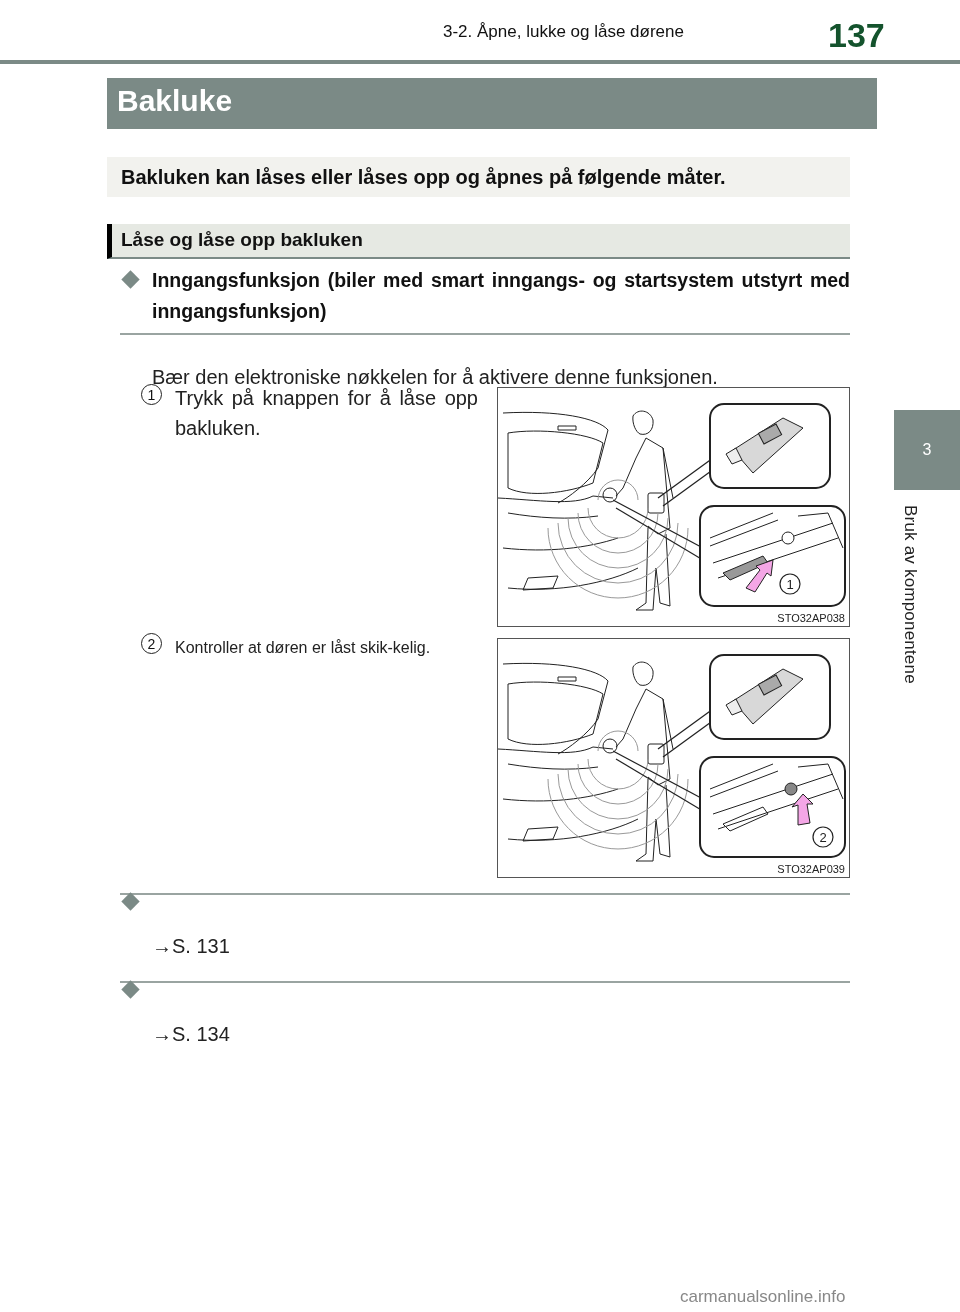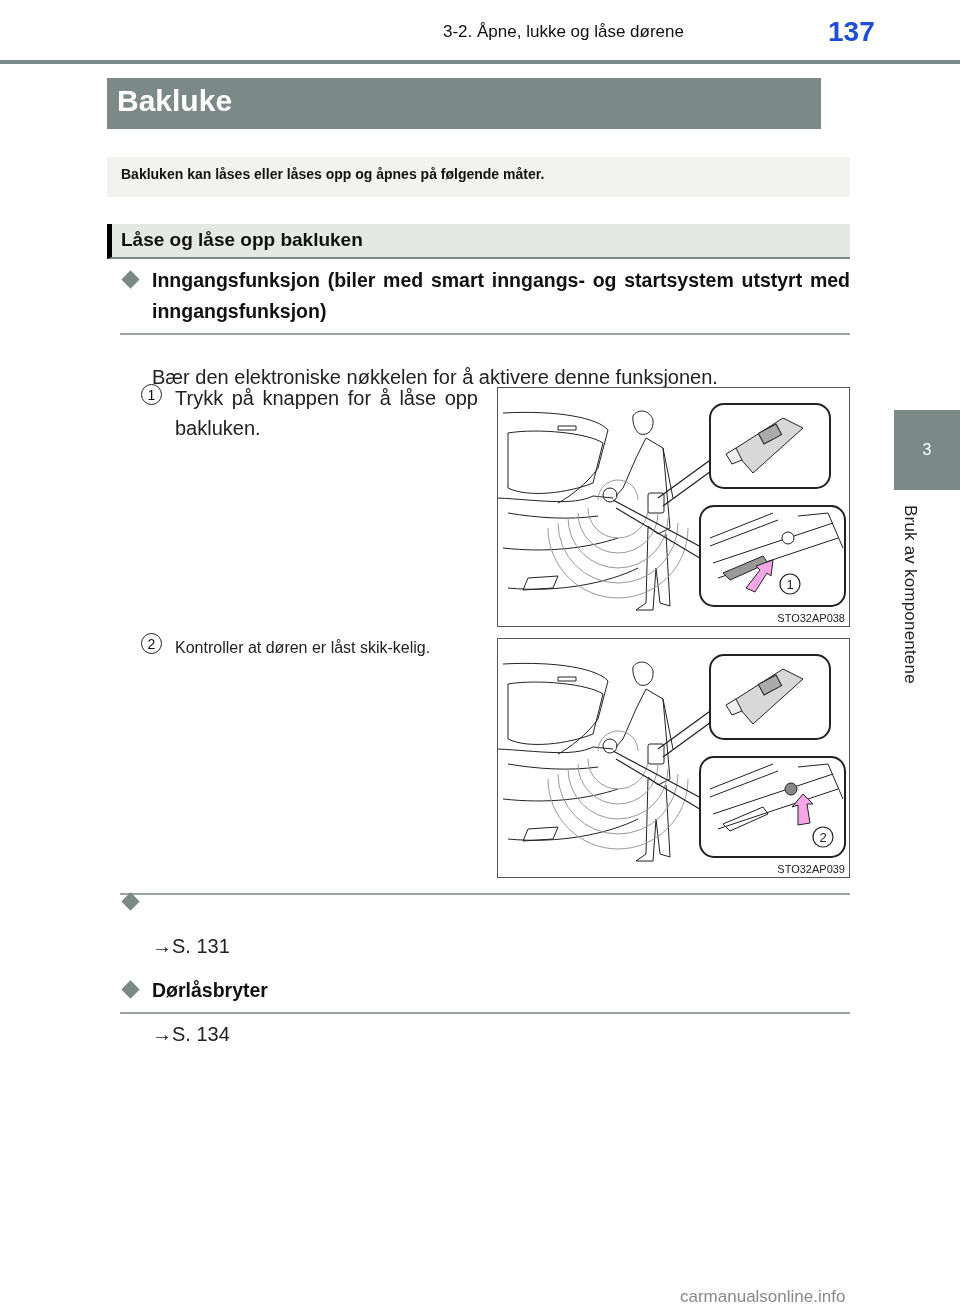--- a/index.html
+++ b/index.html
@@ -6,7 +6,7 @@
   body { width:960px; height:1312px; position:relative; overflow:hidden;
          font-family:"Liberation Sans", sans-serif; color:#111; }
   .hdr-title { position:absolute; left:443px; top:22px; font-size:17px; color:#111; }
-  .hdr-page { position:absolute; left:828px; top:16px; font-size:28px; font-weight:bold; color:#1d4ed8; }
+  .hdr-page { position:absolute; left:828px; top:16px; font-size:34px; font-weight:bold; color:#14532d; }
   .hdr-rule { position:absolute; left:0; top:60px; width:960px; height:4px; background:#7b8a86; }
   .side-tab { position:absolute; left:894px; top:410px; width:66px; height:80px; background:#7b8a86;
               color:#fff; font-size:16px; display:flex; align-items:center; justify-content:center; }

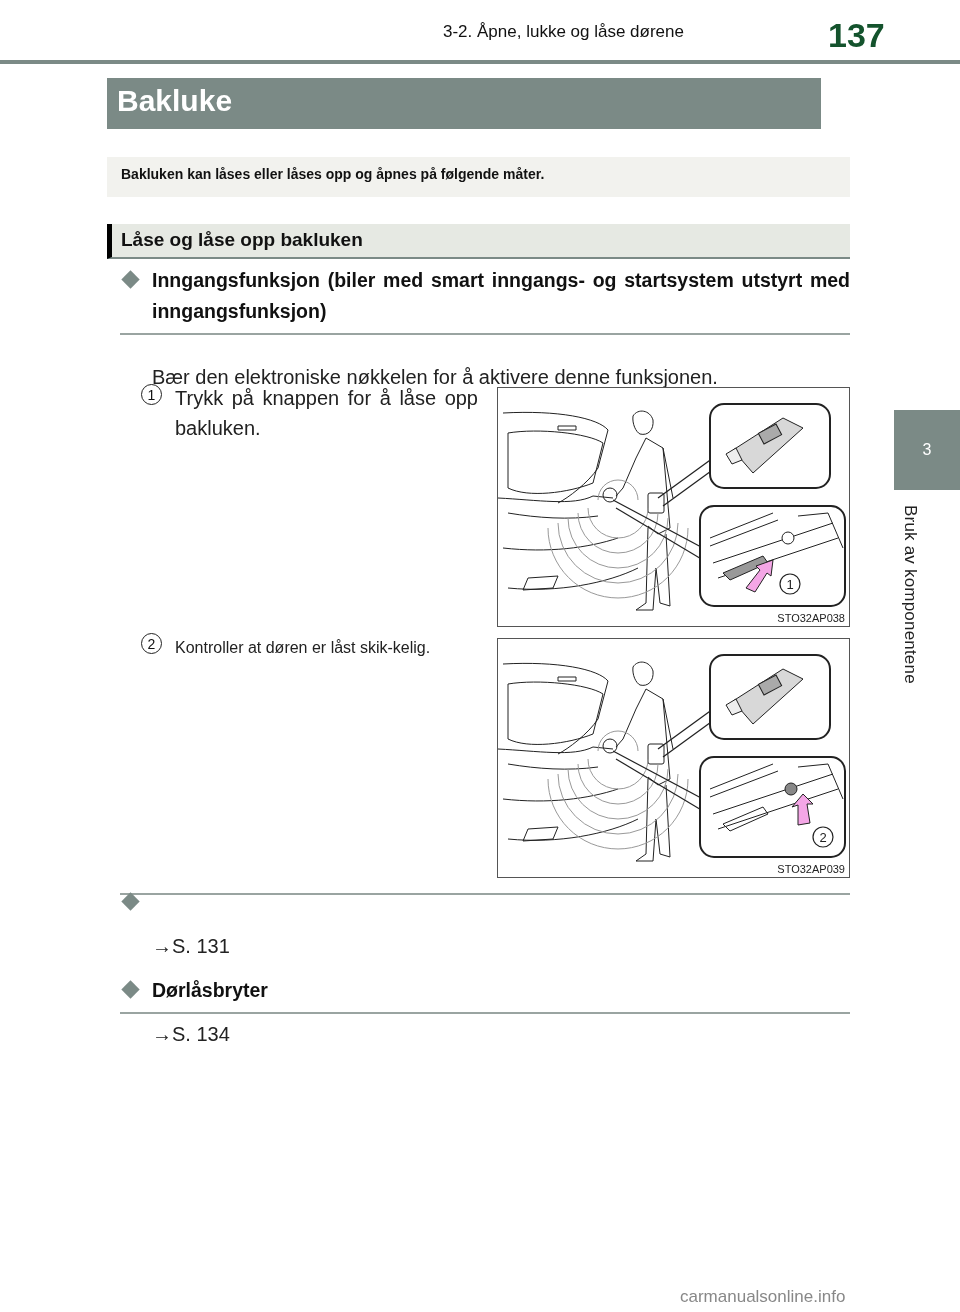--- a/index.html
+++ b/index.html
@@ -12,7 +12,7 @@
               color:#fff; font-size:16px; display:flex; align-items:center; justify-content:center; }
   .side-text { position:absolute; left:900px; top:505px; writing-mode:vertical-rl;
                font-size:17px; color:#222; letter-spacing:0.2px; }
-  .title-bar { position:absolute; left:107px; top:78px; width:714px; height:51px; background:#7b8a86;
+  .title-bar { position:absolute; left:107px; top:78px; width:770px; height:51px; background:#7b8a86;
                color:#fff; font-size:30px; font-weight:bold; box-sizing:border-box; padding:6px 0 0 10px; }
   .intro-box { position:absolute; left:107px; top:157px; width:743px; height:40px; background:#f2f2ee;
                font-size:14px; font-weight:bold; box-sizing:border-box; padding:9px 0 0 14px; }

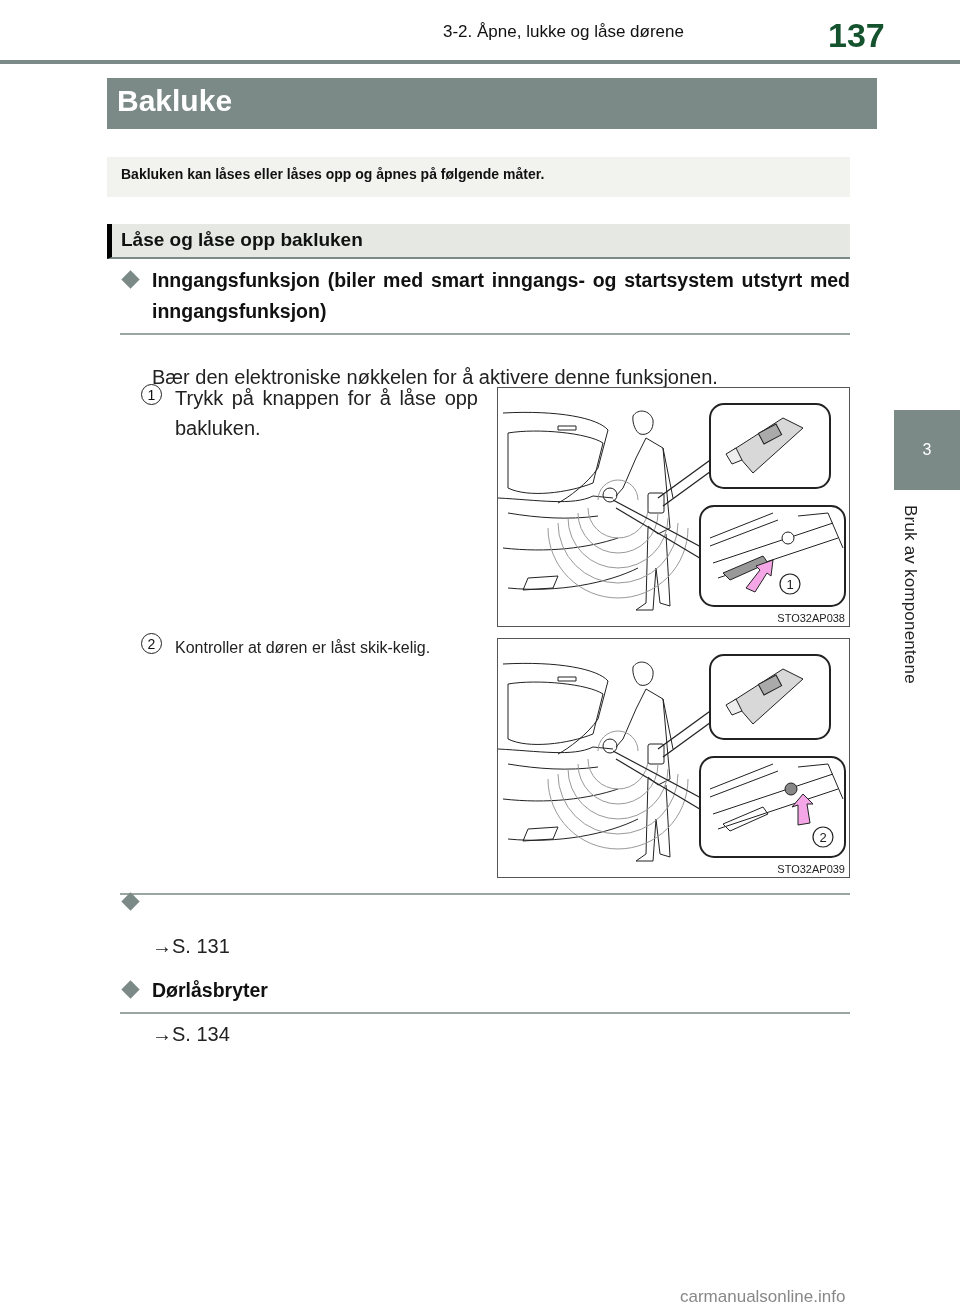--- a/index.html
+++ b/index.html
@@ -15,7 +15,7 @@
   .title-bar { position:absolute; left:107px; top:78px; width:770px; height:51px; background:#7b8a86;
                color:#fff; font-size:30px; font-weight:bold; box-sizing:border-box; padding:6px 0 0 10px; }
   .intro-box { position:absolute; left:107px; top:157px; width:743px; height:40px; background:#f2f2ee;
-               font-size:14px; font-weight:bold; box-sizing:border-box; padding:9px 0 0 14px; }
+               font-size:20px; font-weight:bold; box-sizing:border-box; padding:9px 0 0 14px; }
   .sub-bar { position:absolute; left:107px; top:224px; width:743px; height:35px; background:#e6e9e3;
              border-left:5px solid #000000; border-bottom:2px solid #7b8a86; box-sizing:border-box;
              font-size:19px; font-weight:bold; padding:5px 0 0 9px; }

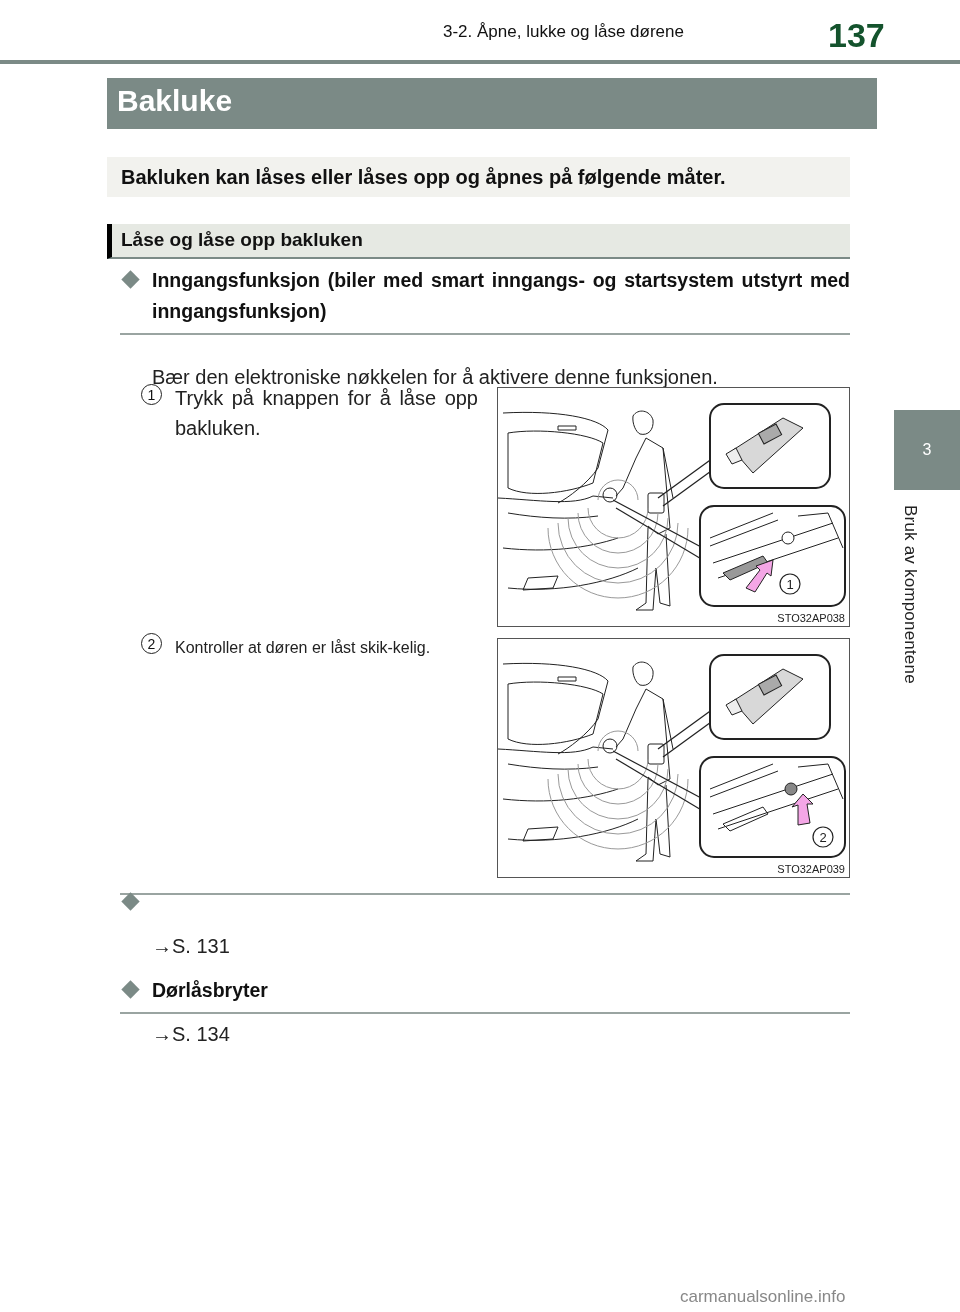--- a/index.html
+++ b/index.html
@@ -199,7 +199,6 @@
 
 <div class="feat" style="top:975px;">
   <div class="diamond"></div>
-  <div class="ftxt">Dørlåsbryter</div>
   <div class="frule"></div>
 </div>
 <div class="ref" style="top:1023px;">→S. 134</div>

